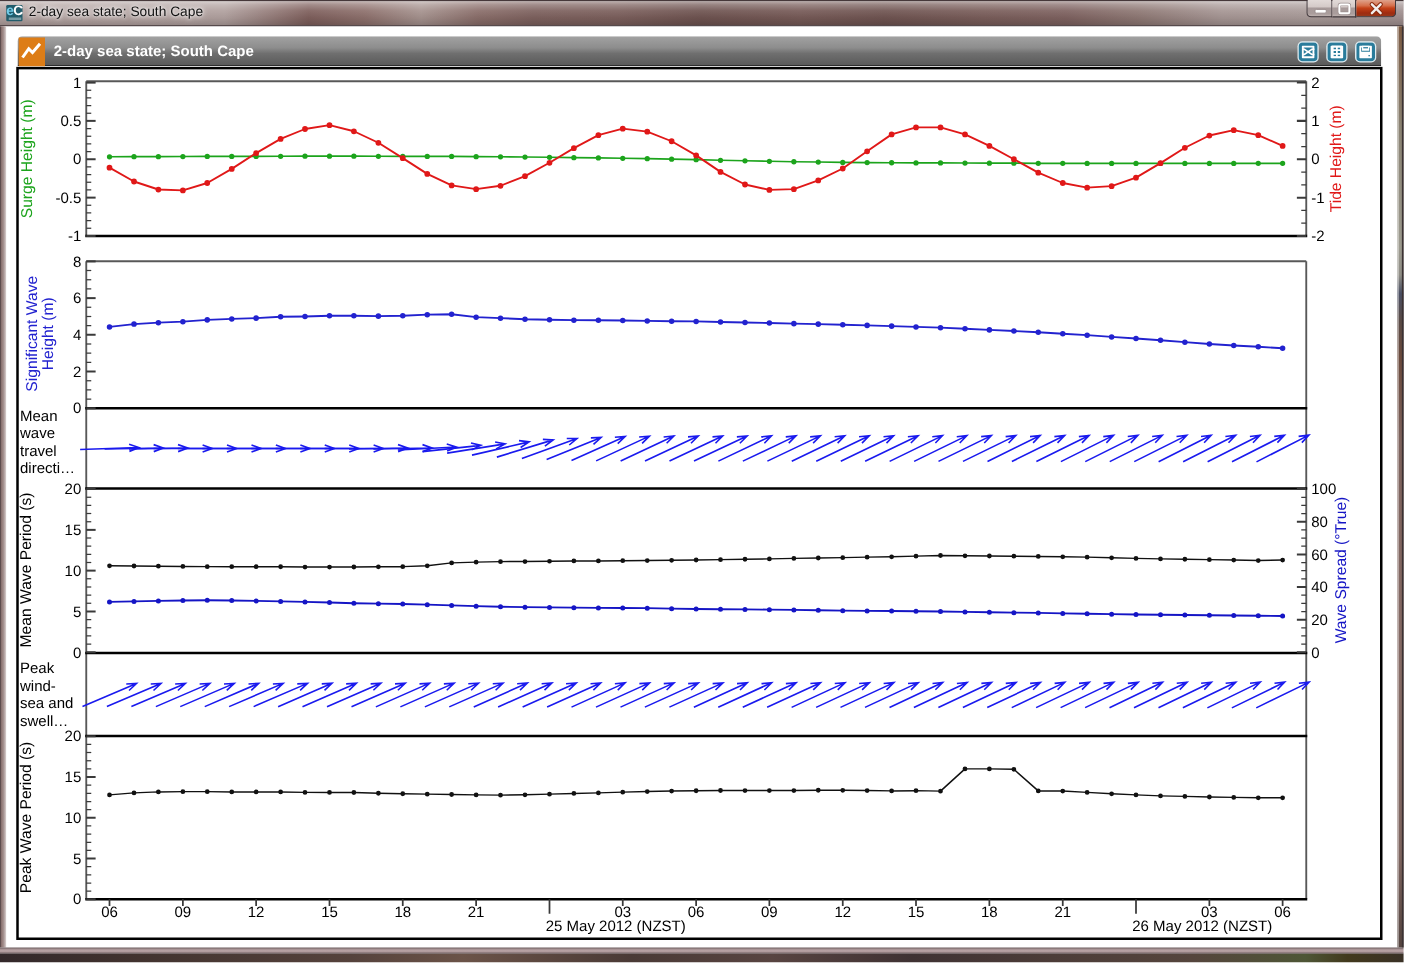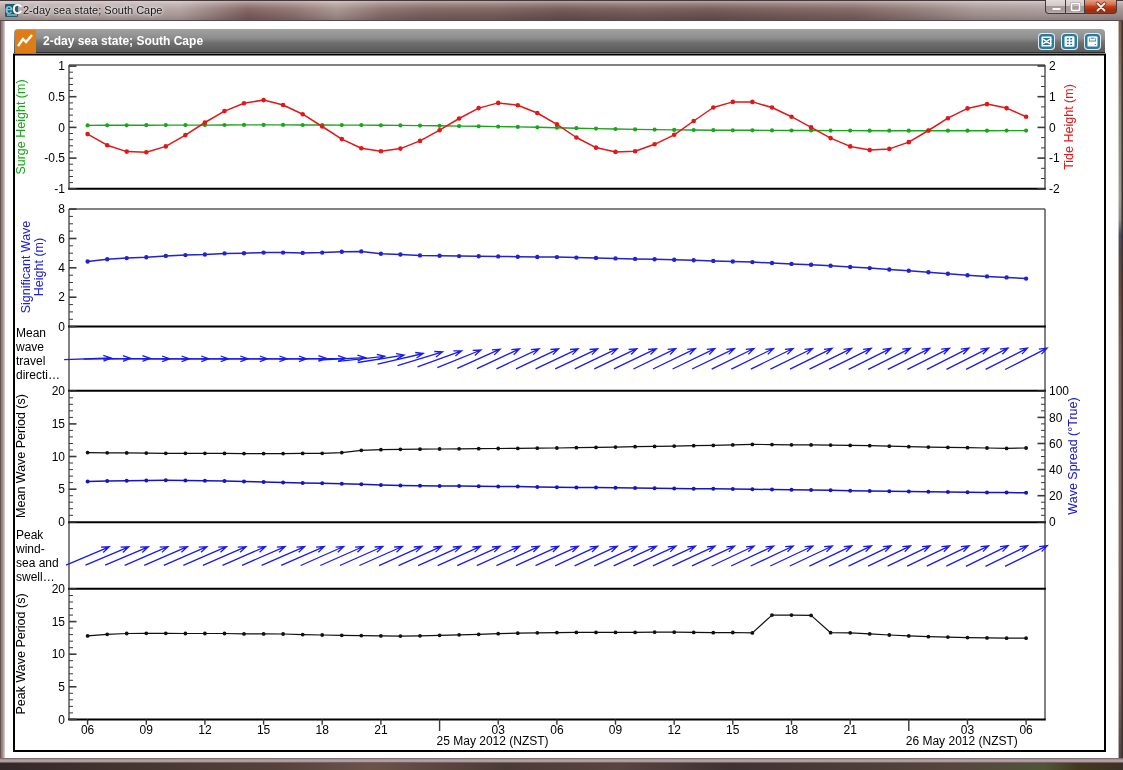--- a/index.html
+++ b/index.html
@@ -13,7 +13,7 @@
 .titlebar::after { content:""; position:absolute; left:0; top:0; width:100%; height:100%;
   background:linear-gradient(180deg,rgba(255,255,255,0.5) 0%,rgba(255,255,255,0.28) 15%,rgba(255,255,255,0.08) 40%,rgba(0,0,0,0.04) 70%,rgba(0,0,0,0.16) 100%); }
 .tl-icon { left:5px; top:4px; width:13px; height:13px; background:#215c6b; border-radius:1px; z-index:5;
-  font-size:14px; font-weight:bold; text-align:center; line-height:11px; letter-spacing:-0.5px; }
+  font-size:11px; font-weight:bold; text-align:center; line-height:11px; letter-spacing:-0.5px; }
 .tl-icon i { font-style:normal; color:#72cce9; }
 .tl-icon b { color:#fff; }
 .tl-icon::after { content:""; position:absolute; left:1.5px; right:1.5px; bottom:1.5px; height:2px;

